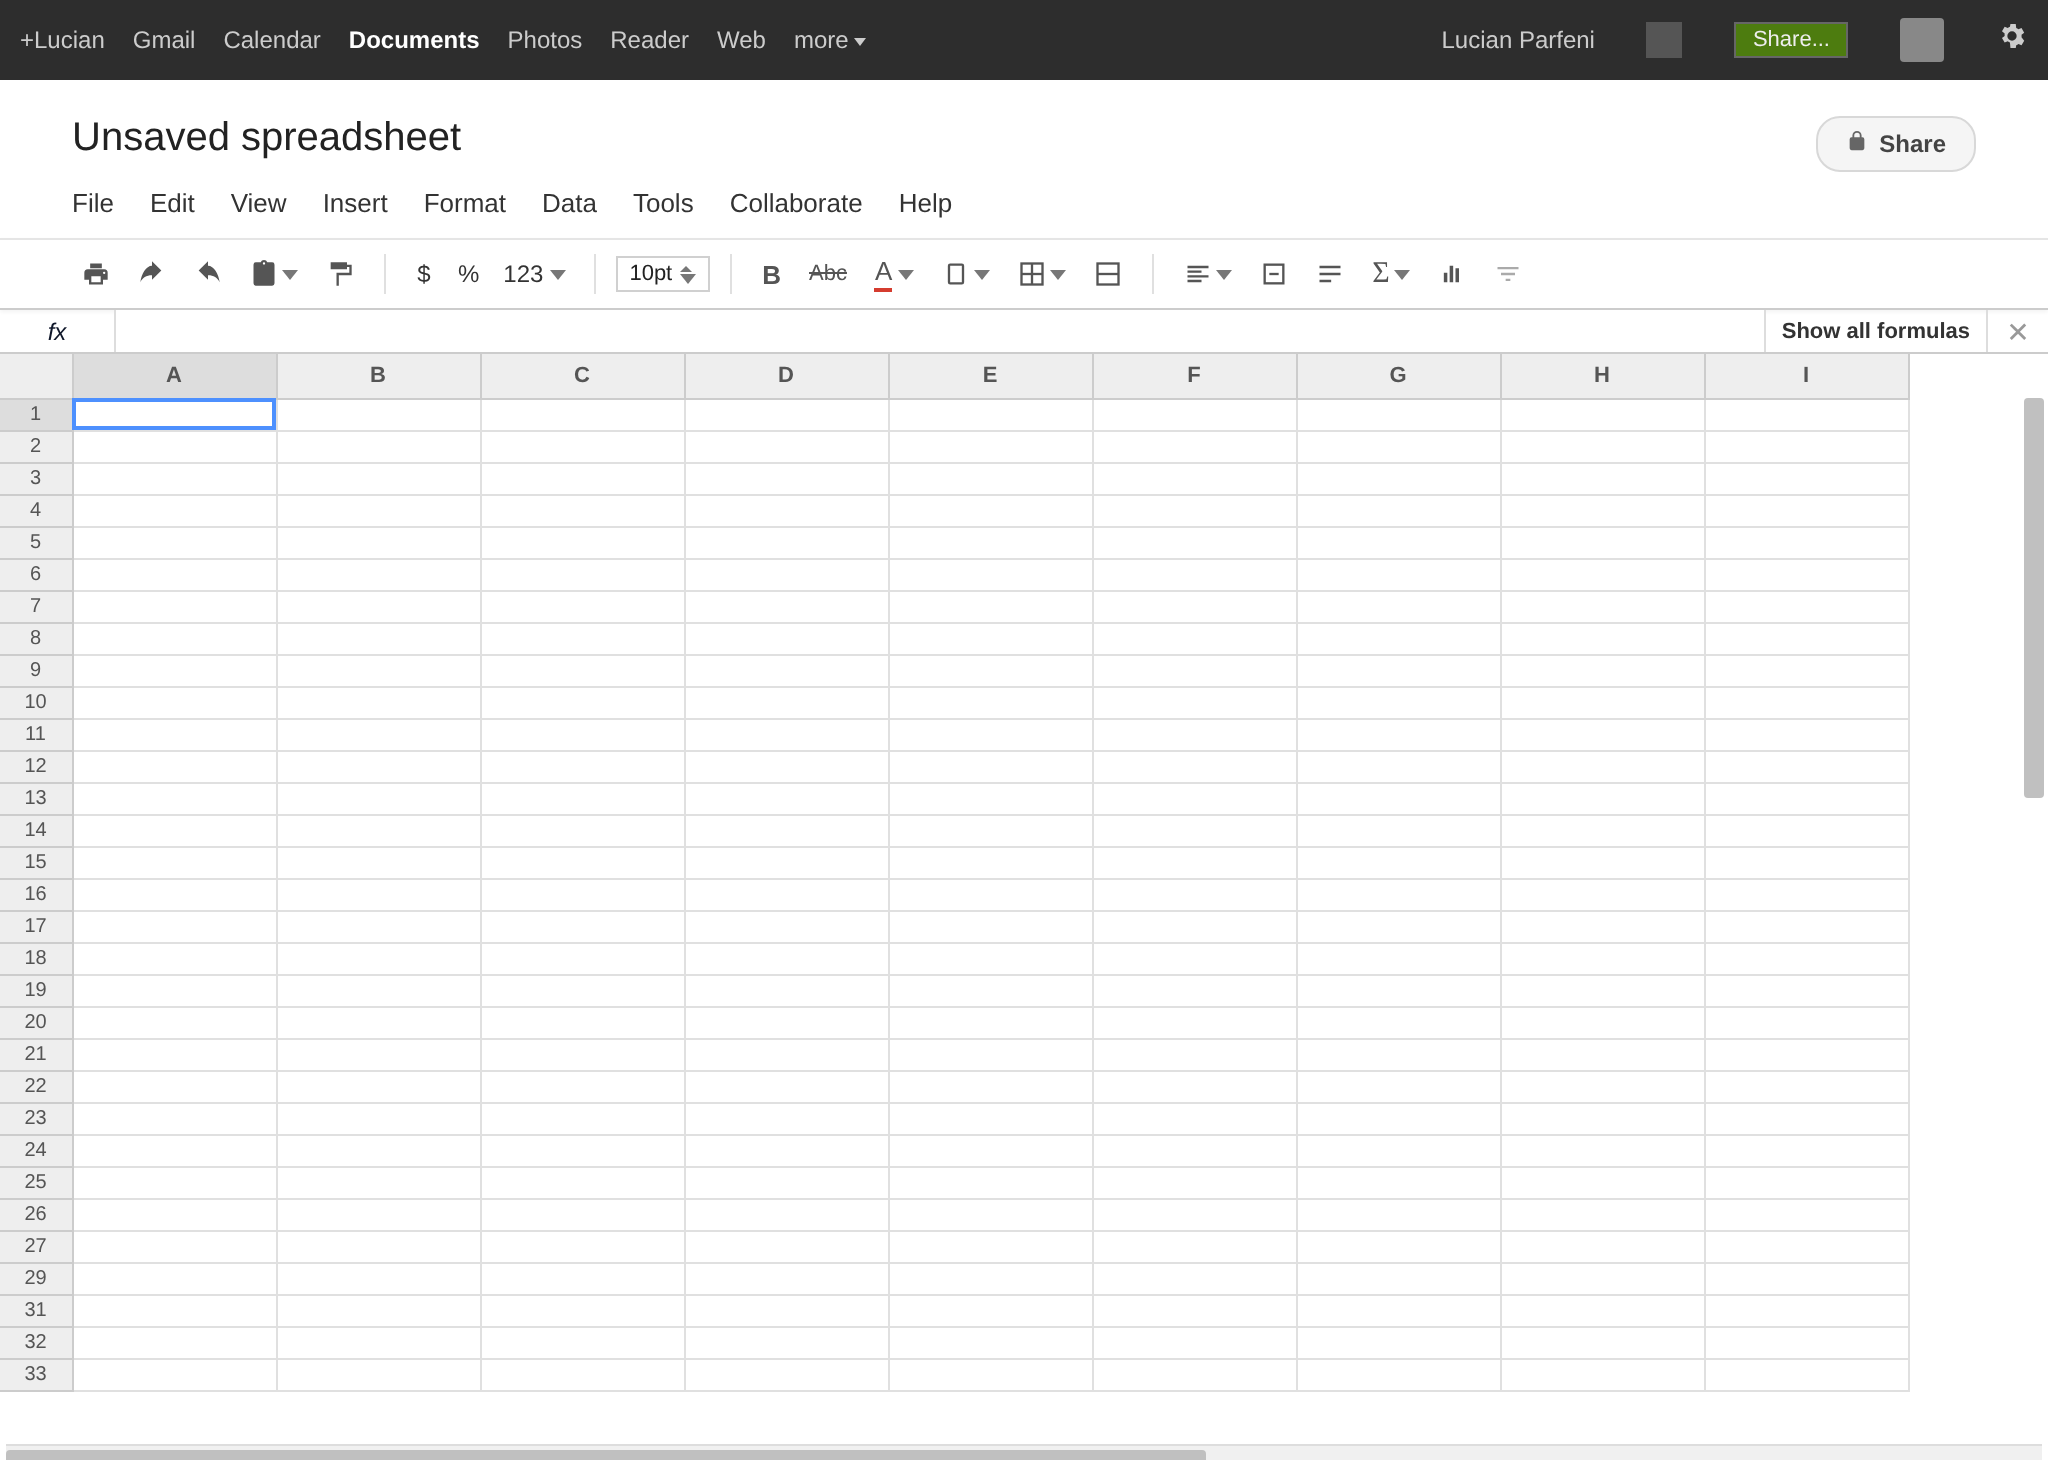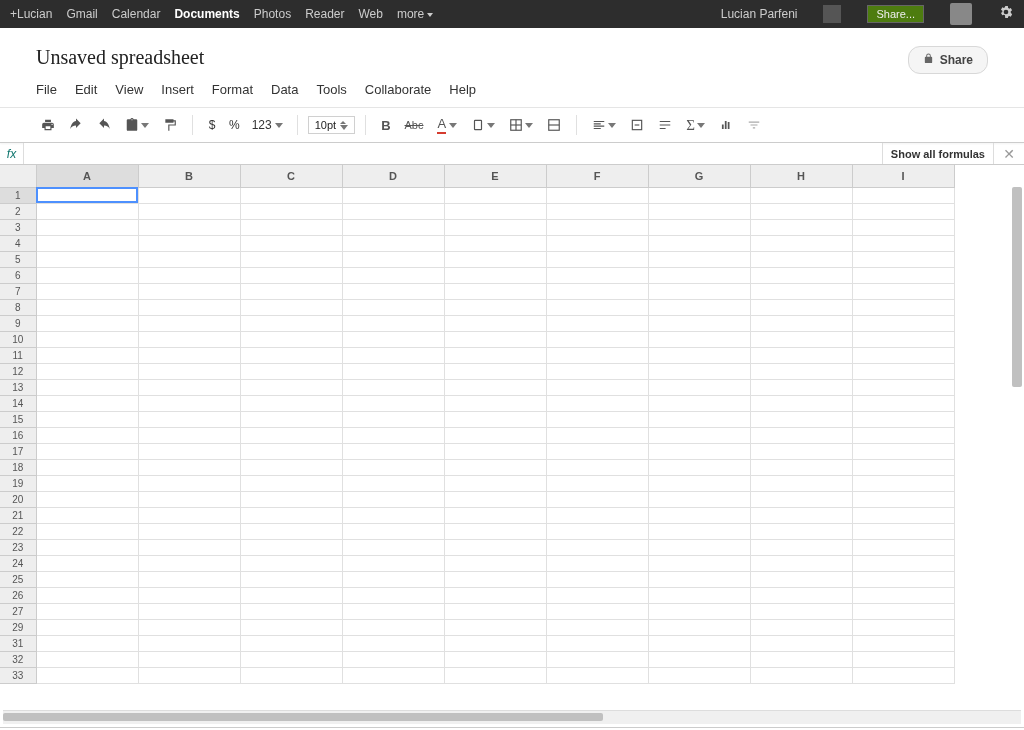--- a/index.html
+++ b/index.html
@@ -6,7 +6,7 @@
 body { font-family: Arial, sans-serif; font-size: 13px; color: #222; background: #fff; width: 1024px; height: 730px; overflow: hidden; }
 
 
-.top-bar { background: #2d2d2d; height: 28px; display: flex; align-items: center; padding: 0 10px; color: #ccc; font-size: 12px; }
+.top-bar { background: #2d2d2d; height: 40px; display: flex; align-items: center; padding: 0 10px; color: #ccc; font-size: 12px; }
 .top-bar .nav-links { display: flex; gap: 14px; }
 .top-bar .nav-link { cursor: pointer; color: #ccc; }
 .top-bar .nav-link.active { color: #fff; font-weight: bold; }

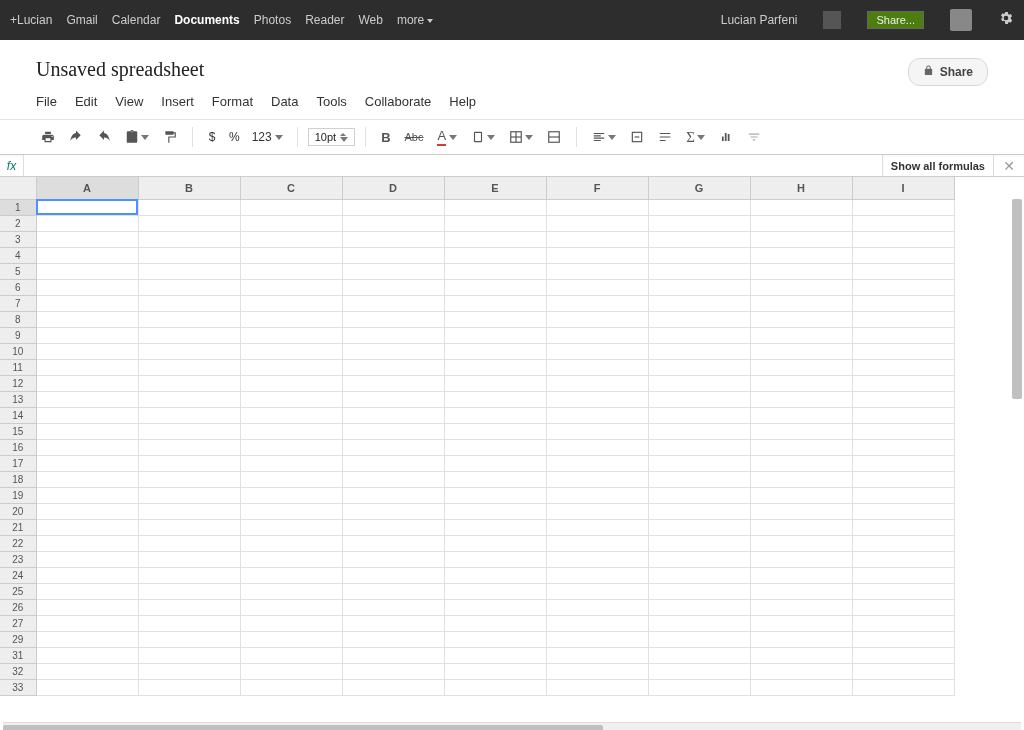--- a/index.html
+++ b/index.html
@@ -19,7 +19,7 @@
 
 
 .header { padding: 18px 36px 8px; display: flex; align-items: flex-start; }
-.title { font-size: 20px; color: #222; font-family: Liberation Serif, serif; }
+.title { font-size: 20px; color: #222; }
 .share-btn { margin-left: auto; border: 1px solid #d8d8d8; background: #f5f5f5; padding: 6px 14px; font-size: 12px; font-weight: bold; color: #444; cursor: pointer; display: flex; align-items: center; gap: 6px; border-radius: 12px; }
 
 

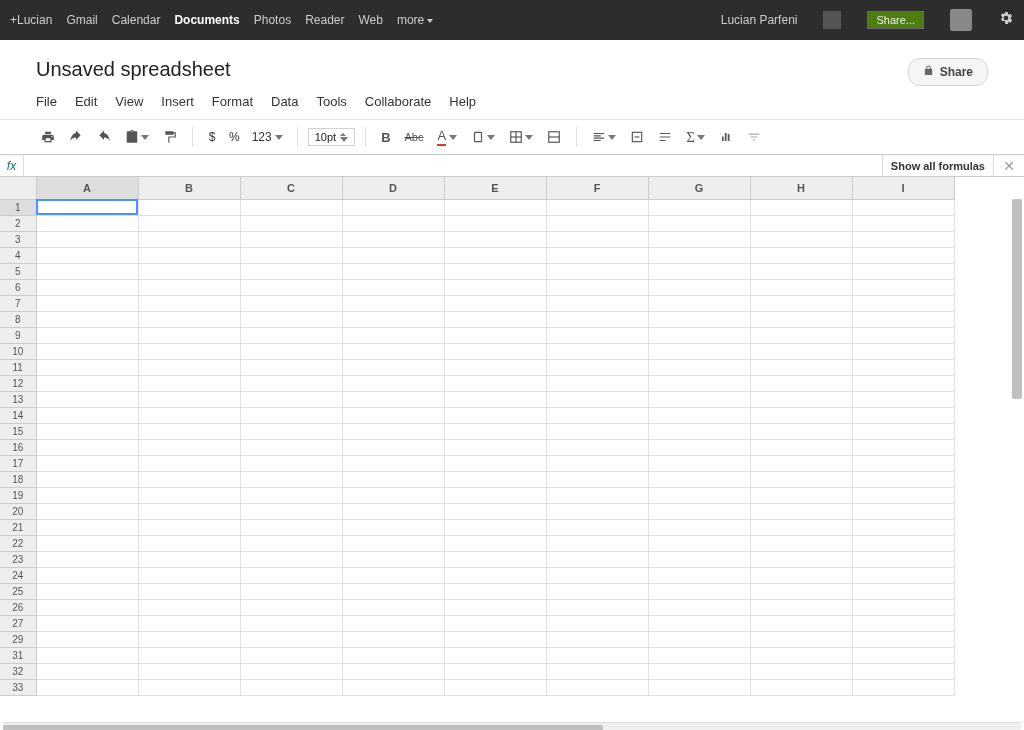--- a/index.html
+++ b/index.html
@@ -37,7 +37,7 @@
 
 
 .formula-bar { display: flex; border-bottom: 1px solid #ccc; height: 22px; align-items: center; }
-.fx-label { width: 24px; text-align: center; font-style: italic; color: #0f766e; font-size: 12px; border-right: 1px solid #ddd; height: 100%; display: flex; align-items: center; justify-content: center; }
+.fx-label { width: 58px; text-align: center; font-style: italic; color: #0f172a; font-size: 12px; border-right: 1px solid #ddd; height: 100%; display: flex; align-items: center; justify-content: center; }
 .fx-input { flex: 1; border: none; outline: none; padding: 0 6px; font-size: 12px; height: 100%; }
 .show-formulas { padding: 0 8px; font-size: 11px; font-weight: bold; color: #333; border-left: 1px solid #ddd; border-right: 1px solid #ddd; height: 100%; display: flex; align-items: center; cursor: pointer; }
 .close-x { width: 30px; text-align: center; color: #999; cursor: pointer; font-size: 14px; }

